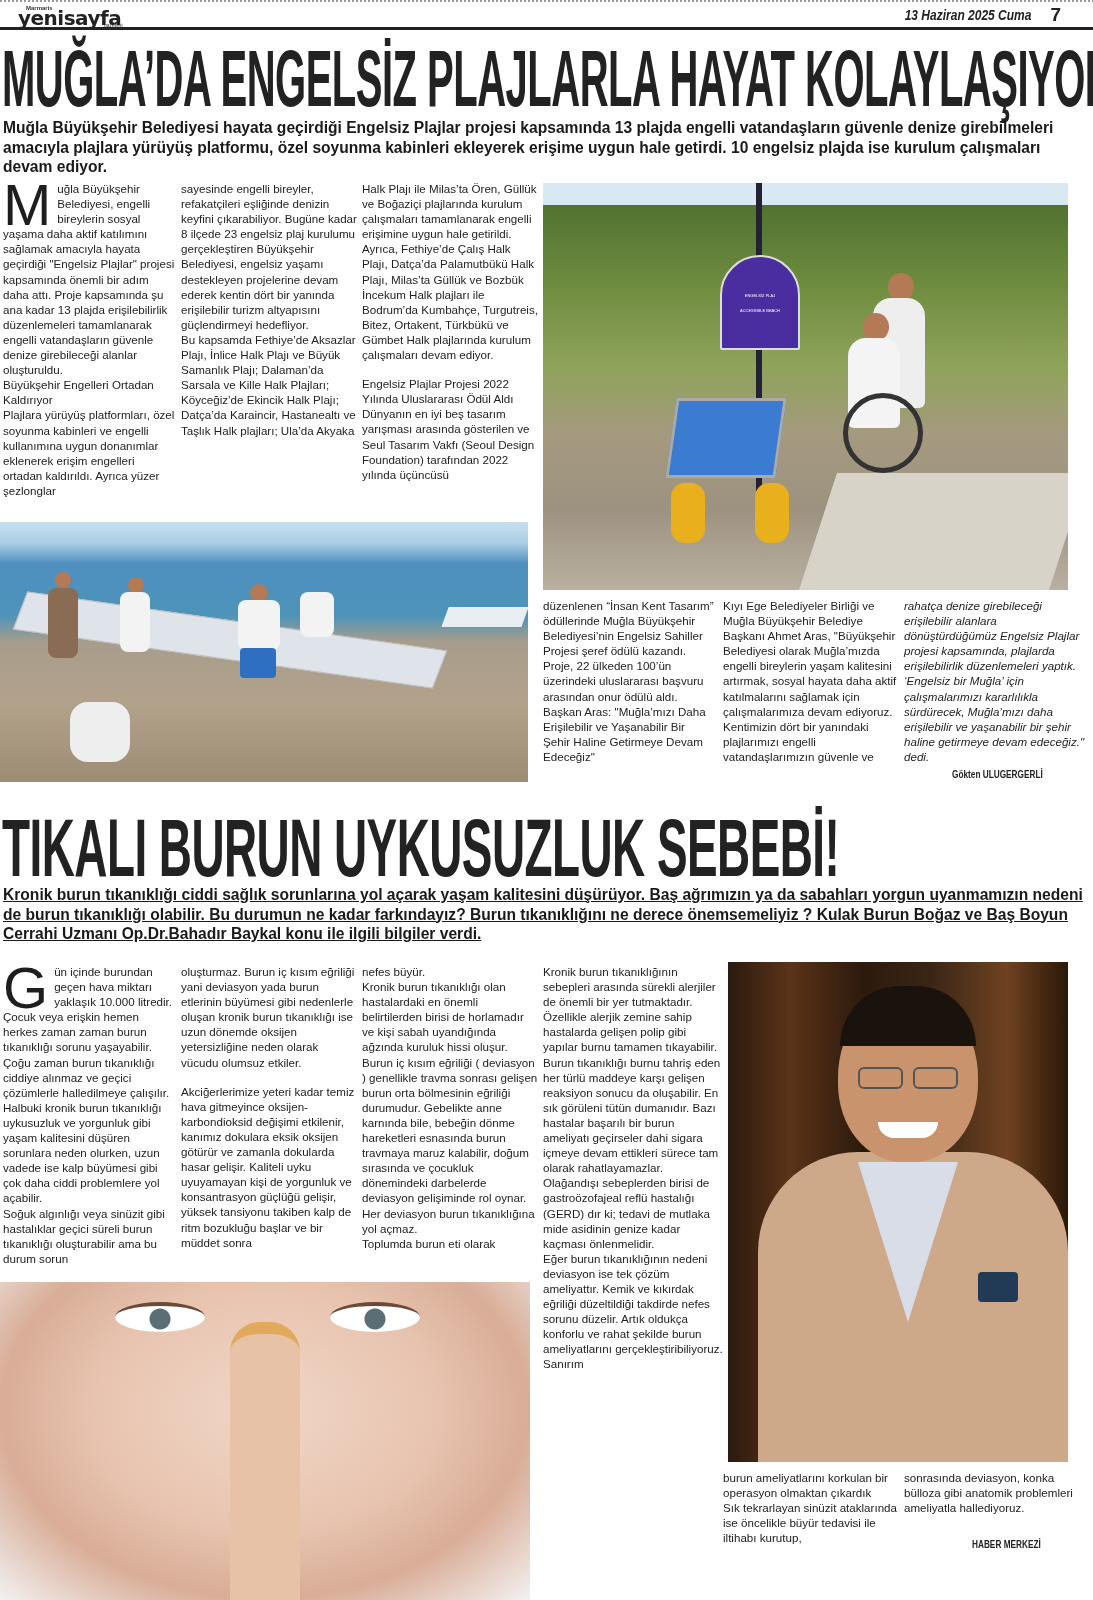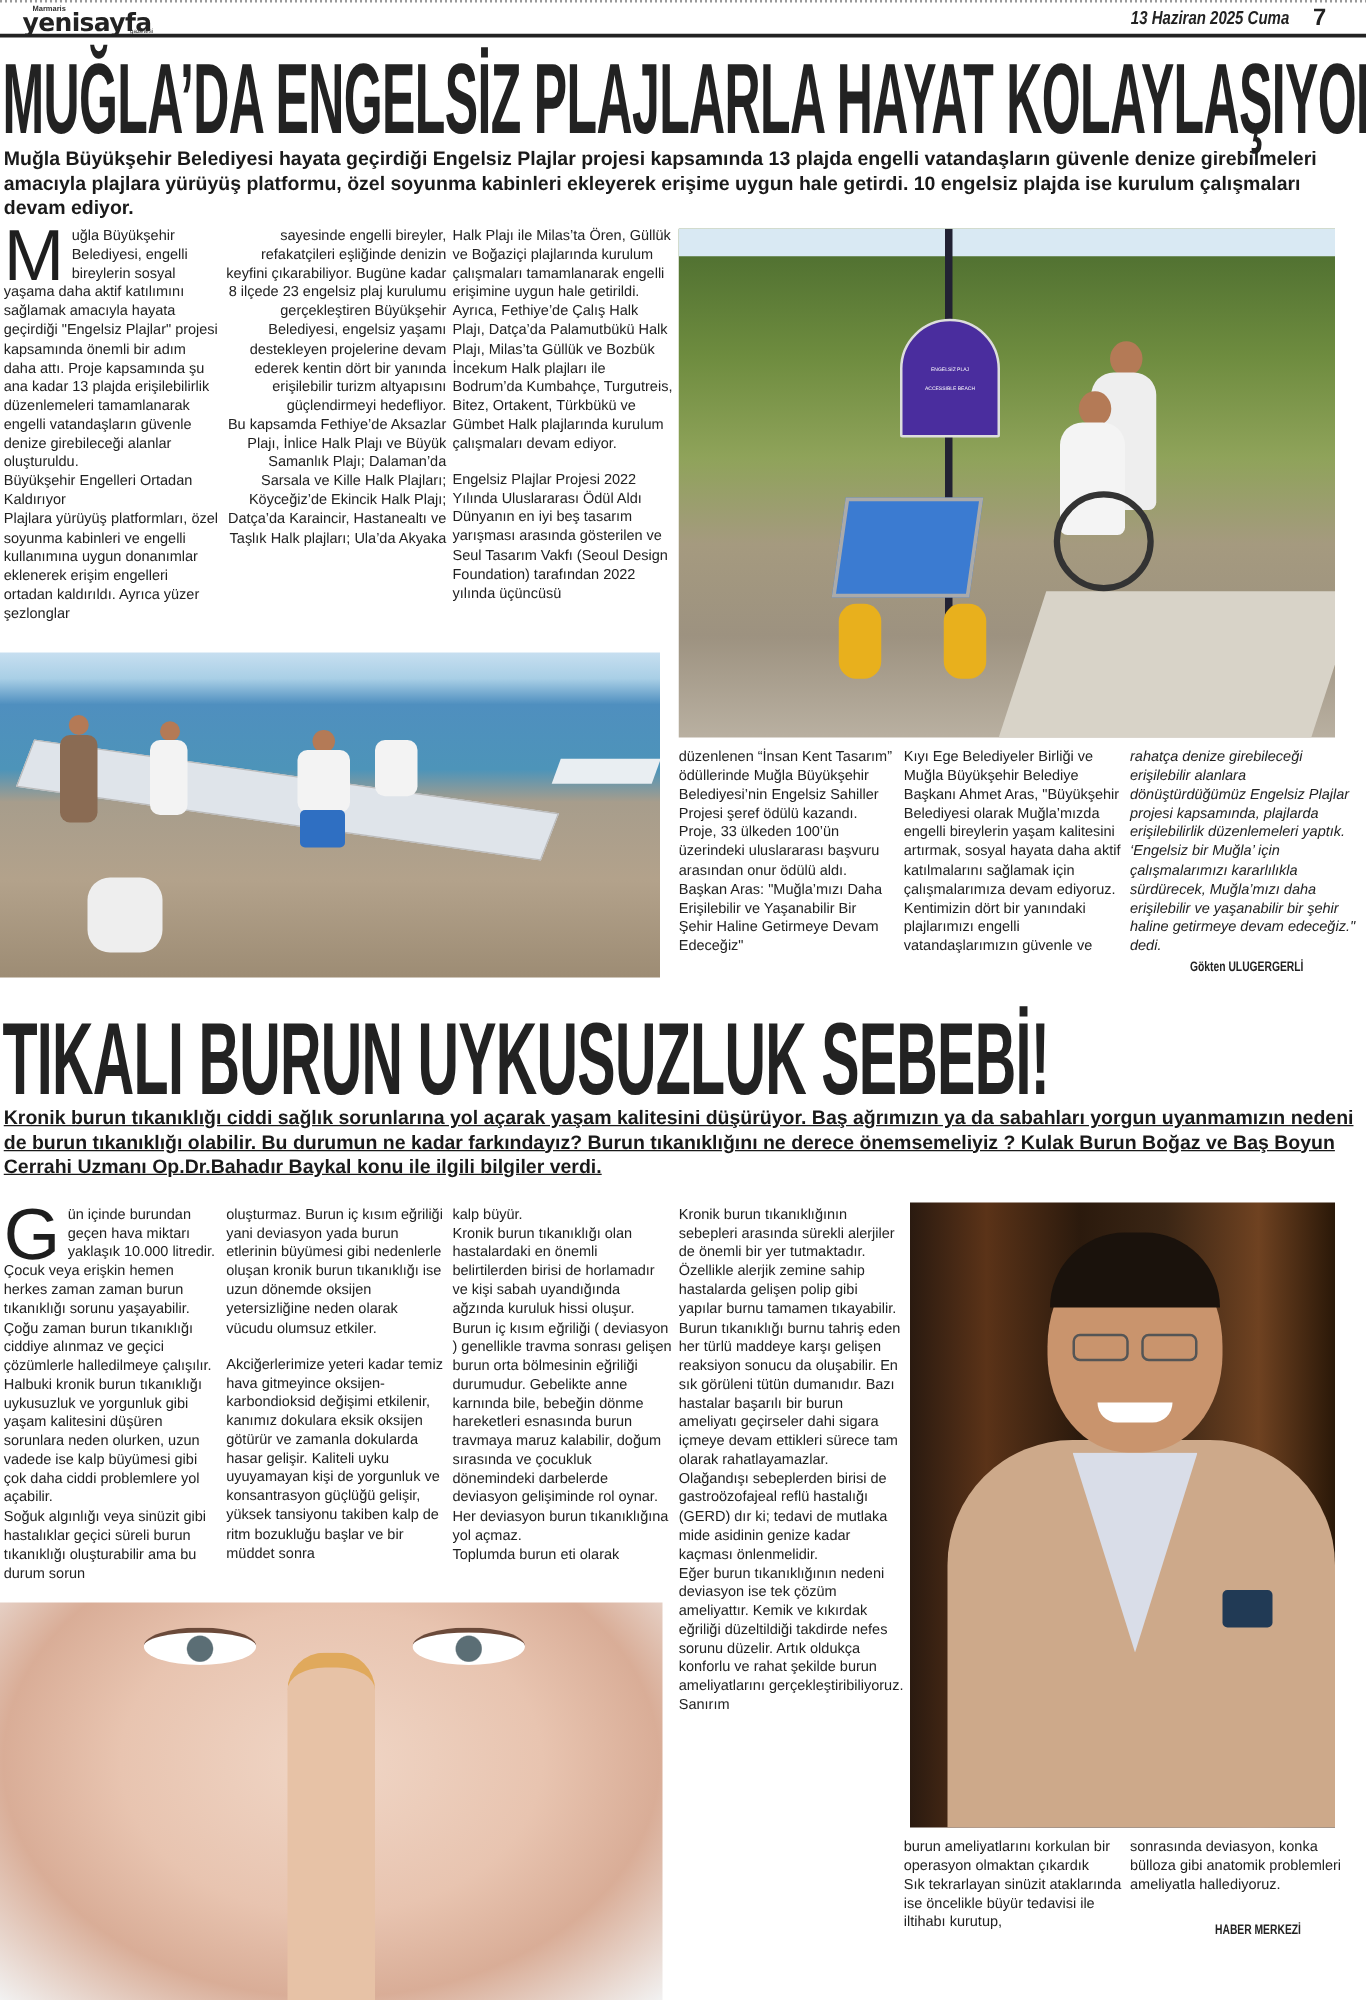--- a/index.html
+++ b/index.html
@@ -71,7 +71,7 @@
   <p>Büyükşehir Engelleri Ortadan Kaldırıyor</p>
   <p>Plajlara yürüyüş platformları, özel soyunma kabinleri ve engelli kullanımına uygun donanımlar eklenerek erişim engelleri ortadan kaldırıldı. Ayrıca yüzer şezlonglar</p>
 </div>
-<div class="abs col" style="left:181px; top:181px; width:176px;text-align:right;">
+<div class="abs col" style="left:181px; top:181px; width:176px;">
   <p>sayesinde engelli bireyler, refakatçileri eşliğinde denizin keyfini çıkarabiliyor. Bugüne kadar 8 ilçede 23 engelsiz plaj kurulumu gerçekleştiren Büyükşehir Belediyesi, engelsiz yaşamı destekleyen projelerine devam ederek kentin dört bir yanında erişilebilir turizm altyapısını güçlendirmeyi hedefliyor.</p>
   <p>Bu kapsamda Fethiye’de Aksazlar Plajı, İnlice Halk Plajı ve Büyük Samanlık Plajı; Dalaman’da Sarsala ve Kille Halk Plajları; Köyceğiz’de Ekincik Halk Plajı; Datça’da Karaincir, Hastanealtı ve Taşlık Halk plajları; Ula’da Akyaka</p>
 </div>

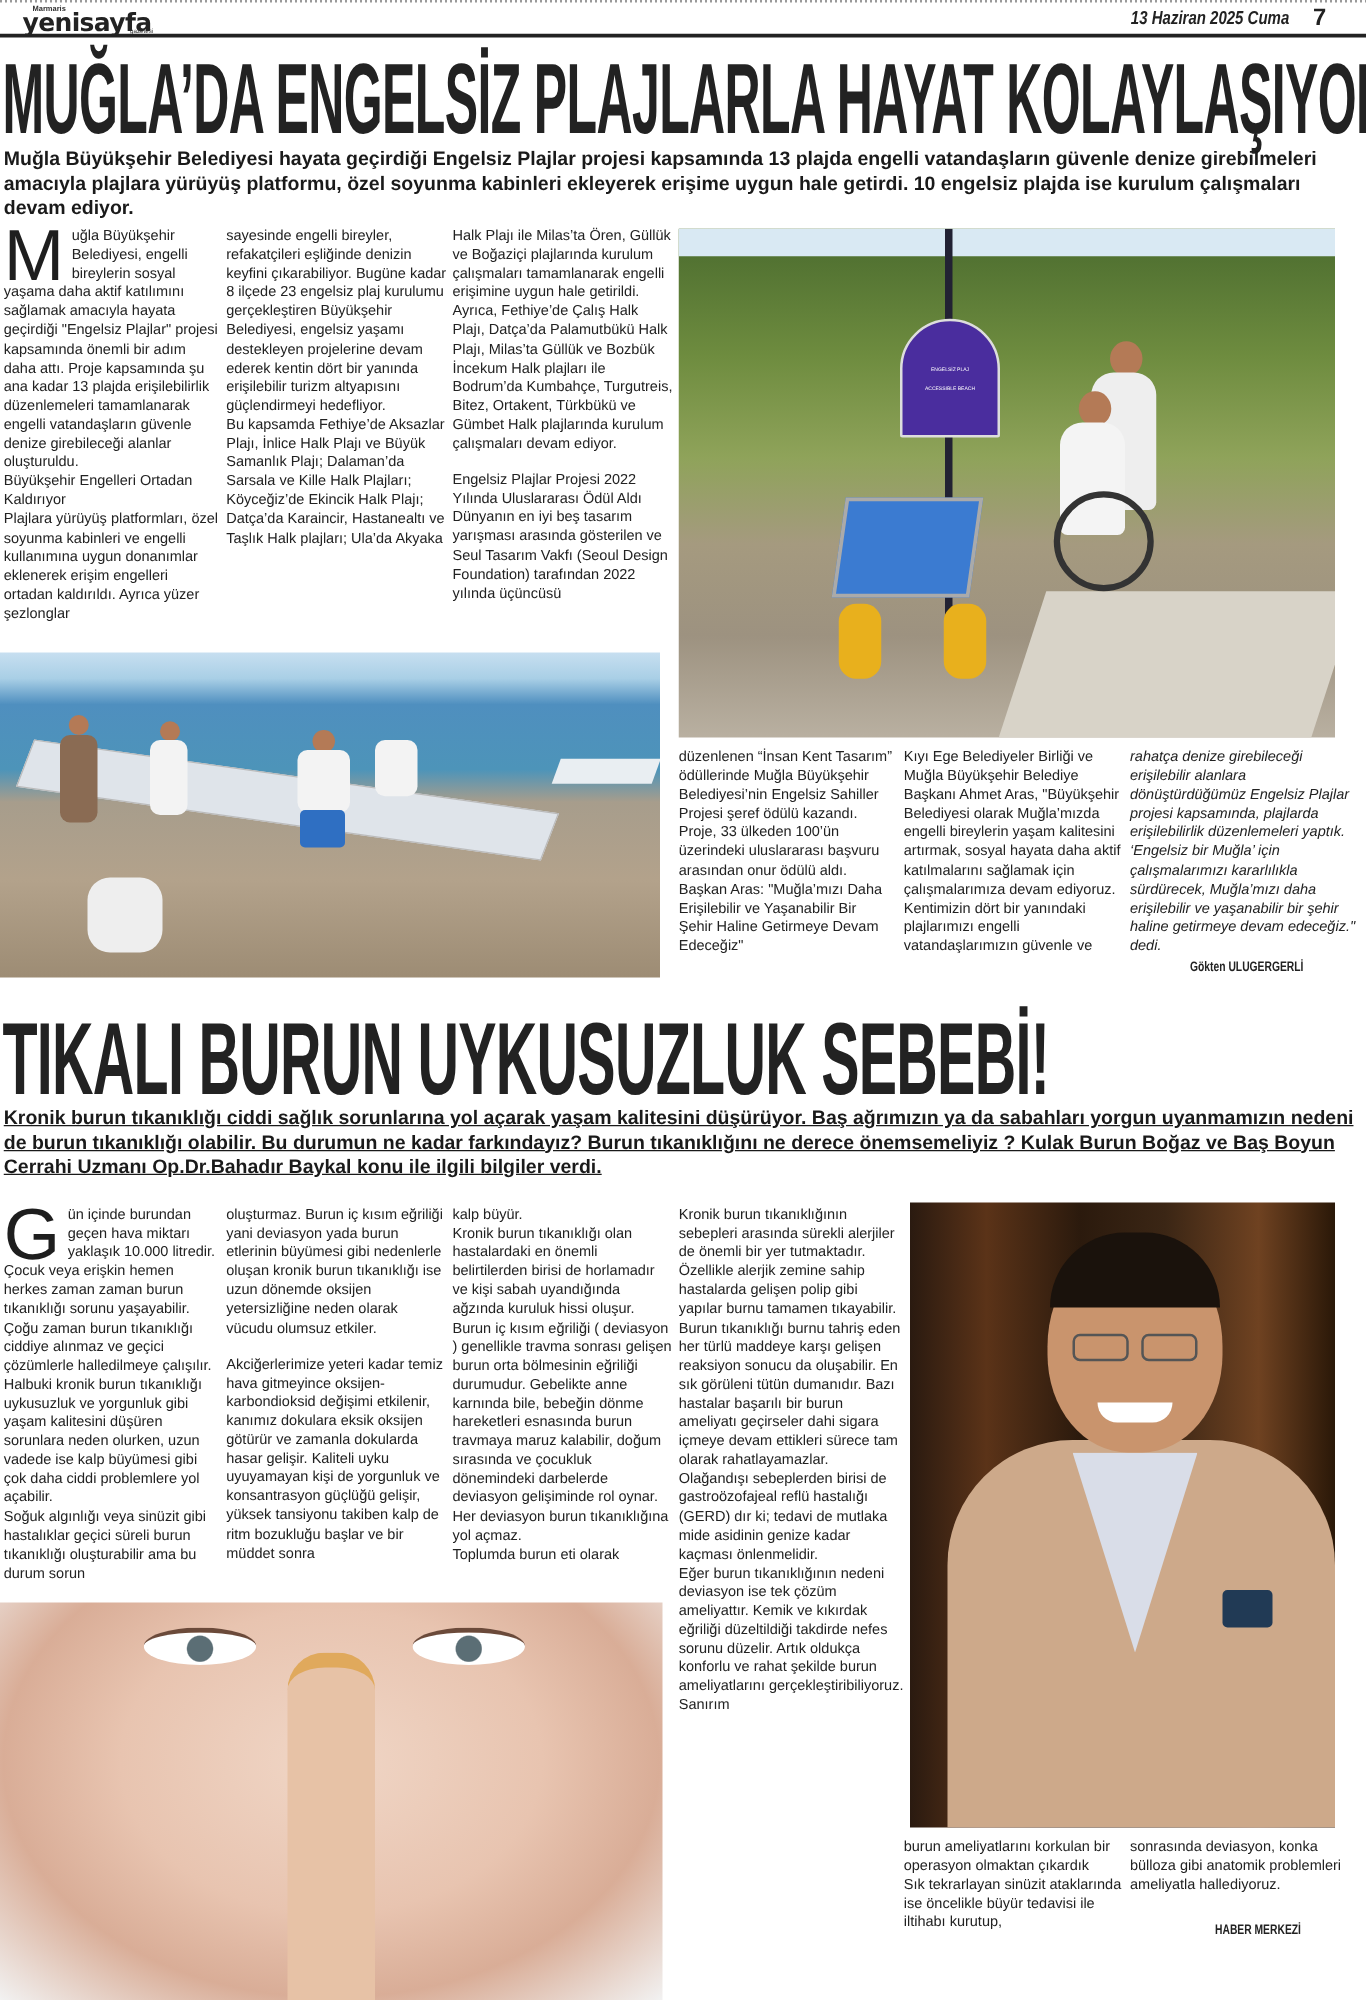--- a/index.html
+++ b/index.html
@@ -117,7 +117,7 @@
 </div>
 
 <div class="abs col" style="left:543px; top:598px; width:172px;">
-  <p>düzenlenen “İnsan Kent Tasarım” ödüllerinde Muğla Büyükşehir Belediyesi’nin Engelsiz Sahiller Projesi şeref ödülü kazandı. Proje, 33 ülkeden 100’ün üzerindeki uluslararası başvuru arasından onur ödülü aldı.</p>
+  <p>düzenlenen “İnsan Kent Tasarım” ödüllerinde Muğla Büyükşehir Belediyesi’nin Engelsiz Sahiller Projesi şeref ödülü kazandı. Proje, 22 ülkeden 100’ün üzerindeki uluslararası başvuru arasından onur ödülü aldı.</p>
   <p>Başkan Aras: "Muğla’mızı Daha Erişilebilir ve Yaşanabilir Bir Şehir Haline Getirmeye Devam Edeceğiz"</p>
 </div>
 <div class="abs col" style="left:723px; top:598px; width:176px;">

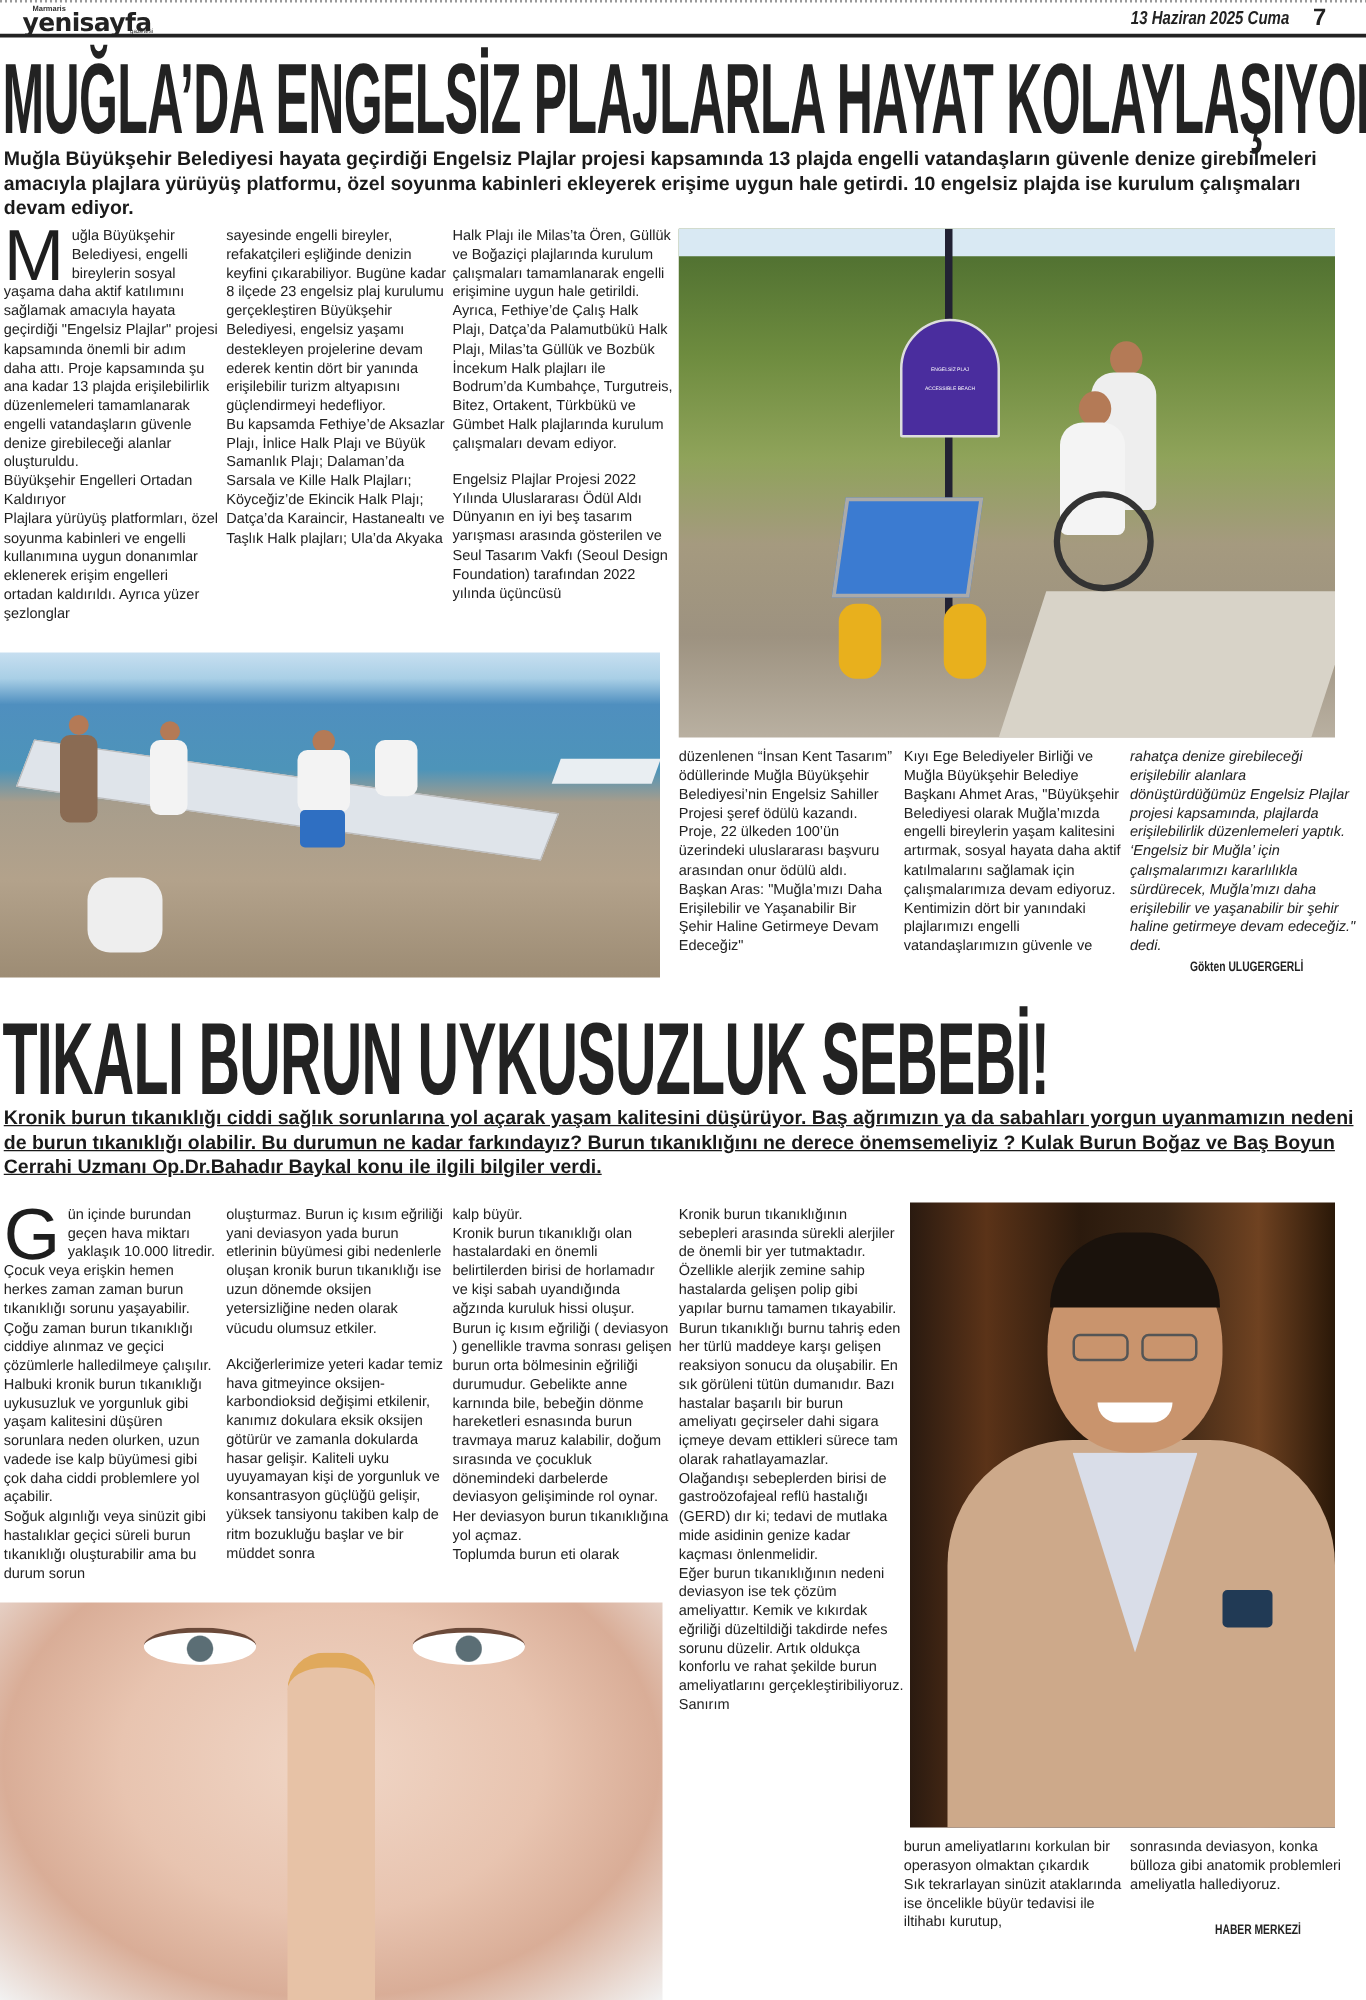--- a/index.html
+++ b/index.html
@@ -142,7 +142,7 @@
   <p>Akciğerlerimize yeteri kadar temiz hava gitmeyince oksijen-karbondioksid değişimi etkilenir, kanımız dokulara eksik oksijen götürür ve zamanla dokularda hasar gelişir. Kaliteli uyku uyuyamayan kişi de yorgunluk ve konsantrasyon güçlüğü gelişir, yüksek tansiyonu takiben kalp de ritm bozukluğu başlar ve bir müddet sonra</p>
 </div>
 <div class="abs col" style="left:362px; top:964px; width:176px;">
-  <p>kalp büyür.</p>
+  <p>nefes büyür.</p>
   <p>Kronik burun tıkanıklığı olan hastalardaki en önemli belirtilerden birisi de horlamadır ve kişi sabah uyandığında ağzında kuruluk hissi oluşur.</p>
   <p>Burun iç kısım eğriliği ( deviasyon ) genellikle travma sonrası gelişen burun orta bölmesinin eğriliği durumudur. Gebelikte anne karnında bile, bebeğin dönme hareketleri esnasında burun travmaya maruz kalabilir, doğum sırasında ve çocukluk dönemindeki darbelerde deviasyon gelişiminde rol oynar. Her deviasyon burun tıkanıklığına yol açmaz.</p>
   <p>Toplumda burun eti olarak</p>

